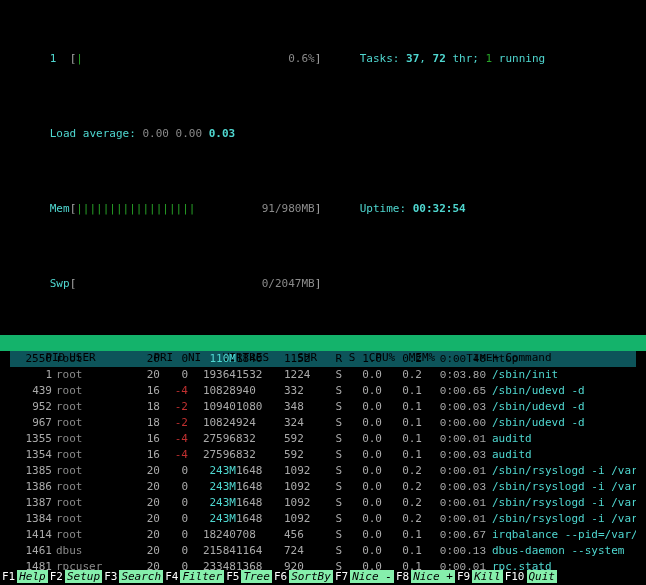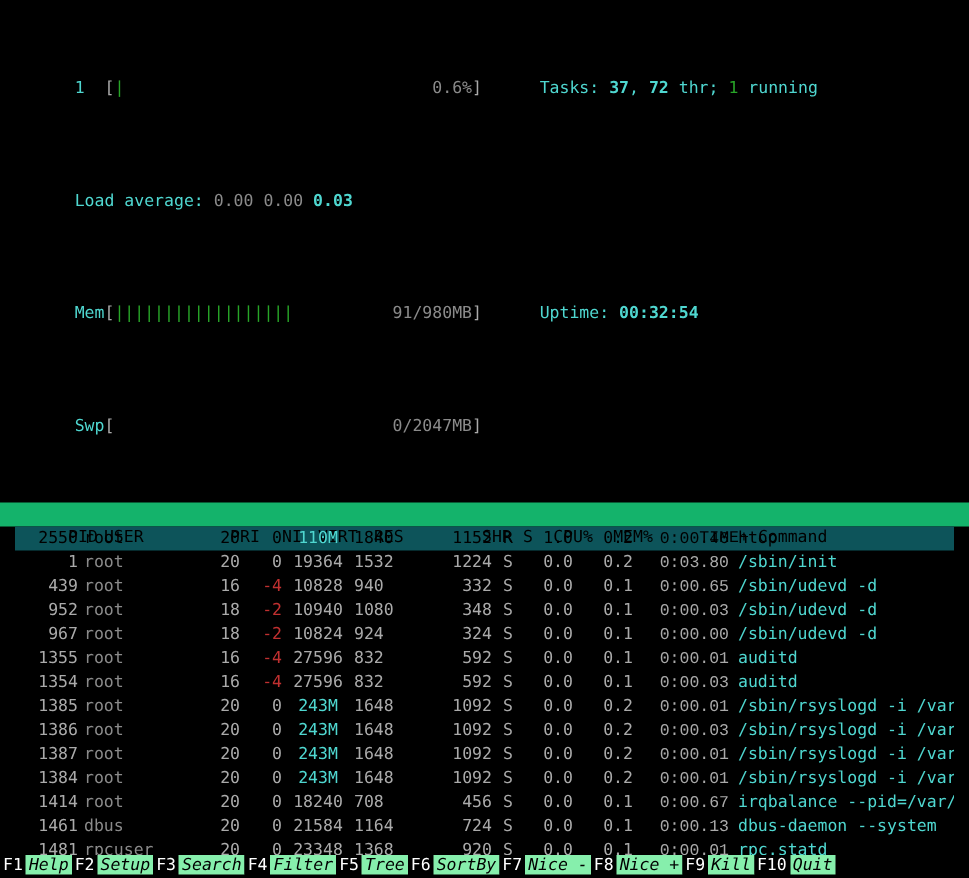--- a/index.html
+++ b/index.html
@@ -43,7 +43,7 @@
   .c-user  { display:inline-block; width: 78px; padding-left:4px; color:#8a8a8a;}
   .c-pri   { display:inline-block; width: 30px; text-align:right; color:#aaaaaa;}
   .c-ni    { display:inline-block; width: 28px; text-align:right; color:#aaaaaa;}
-  .c-virt  { display:inline-block; width: 48px; text-align:center; color:#aaaaaa;}
+  .c-virt  { display:inline-block; width: 48px; text-align:right; color:#aaaaaa;}
   .c-res   { display:inline-block; width: 48px; text-align:left; color:#aaaaaa;}
   .c-shr   { display:inline-block; width: 44px; text-align:right; color:#aaaaaa;}
   .c-s     { display:inline-block; width: 14px; text-align:right; color:#aaaaaa;}

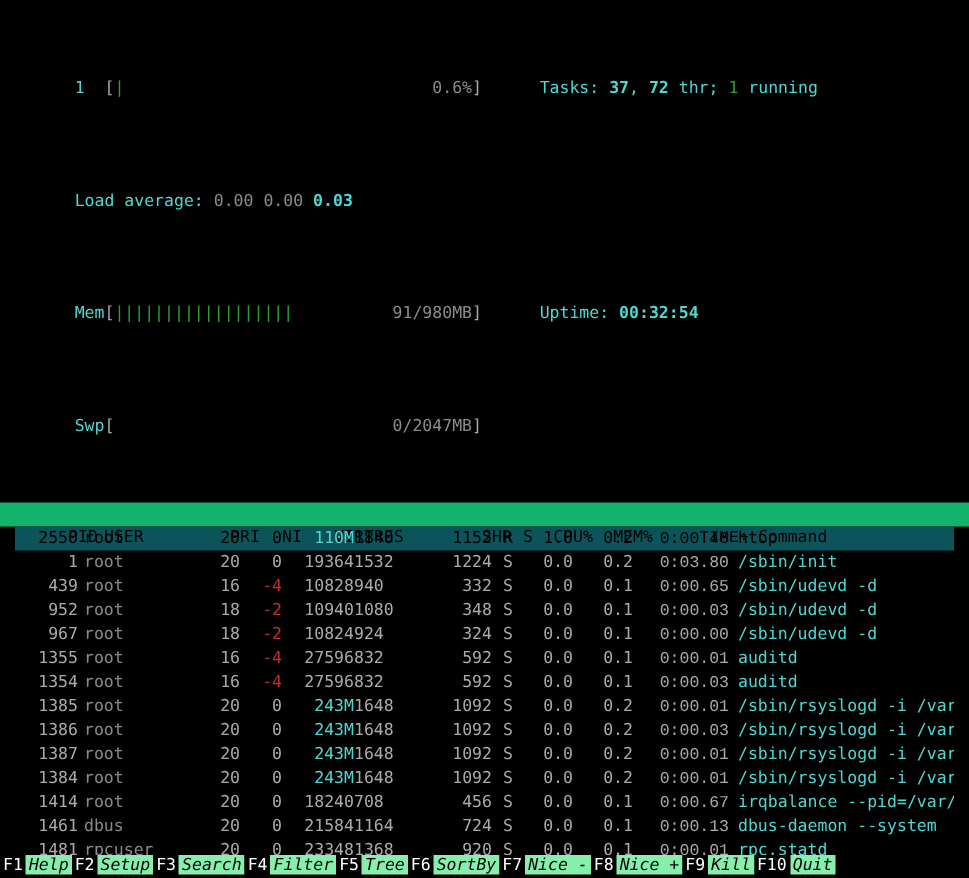--- a/index.html
+++ b/index.html
@@ -45,7 +45,7 @@
   .c-ni    { display:inline-block; width: 28px; text-align:right; color:#aaaaaa;}
   .c-virt  { display:inline-block; width: 48px; text-align:right; color:#aaaaaa;}
   .c-res   { display:inline-block; width: 48px; text-align:left; color:#aaaaaa;}
-  .c-shr   { display:inline-block; width: 44px; text-align:right; color:#aaaaaa;}
+  .c-shr   { display:inline-block; width: 44px; color:#aaaaaa;}
   .c-s     { display:inline-block; width: 14px; text-align:right; color:#aaaaaa;}
   .c-cpu   { display:inline-block; width: 40px; text-align:right; color:#aaaaaa;}
   .c-mem   { display:inline-block; width: 40px; text-align:right; color:#aaaaaa;}

